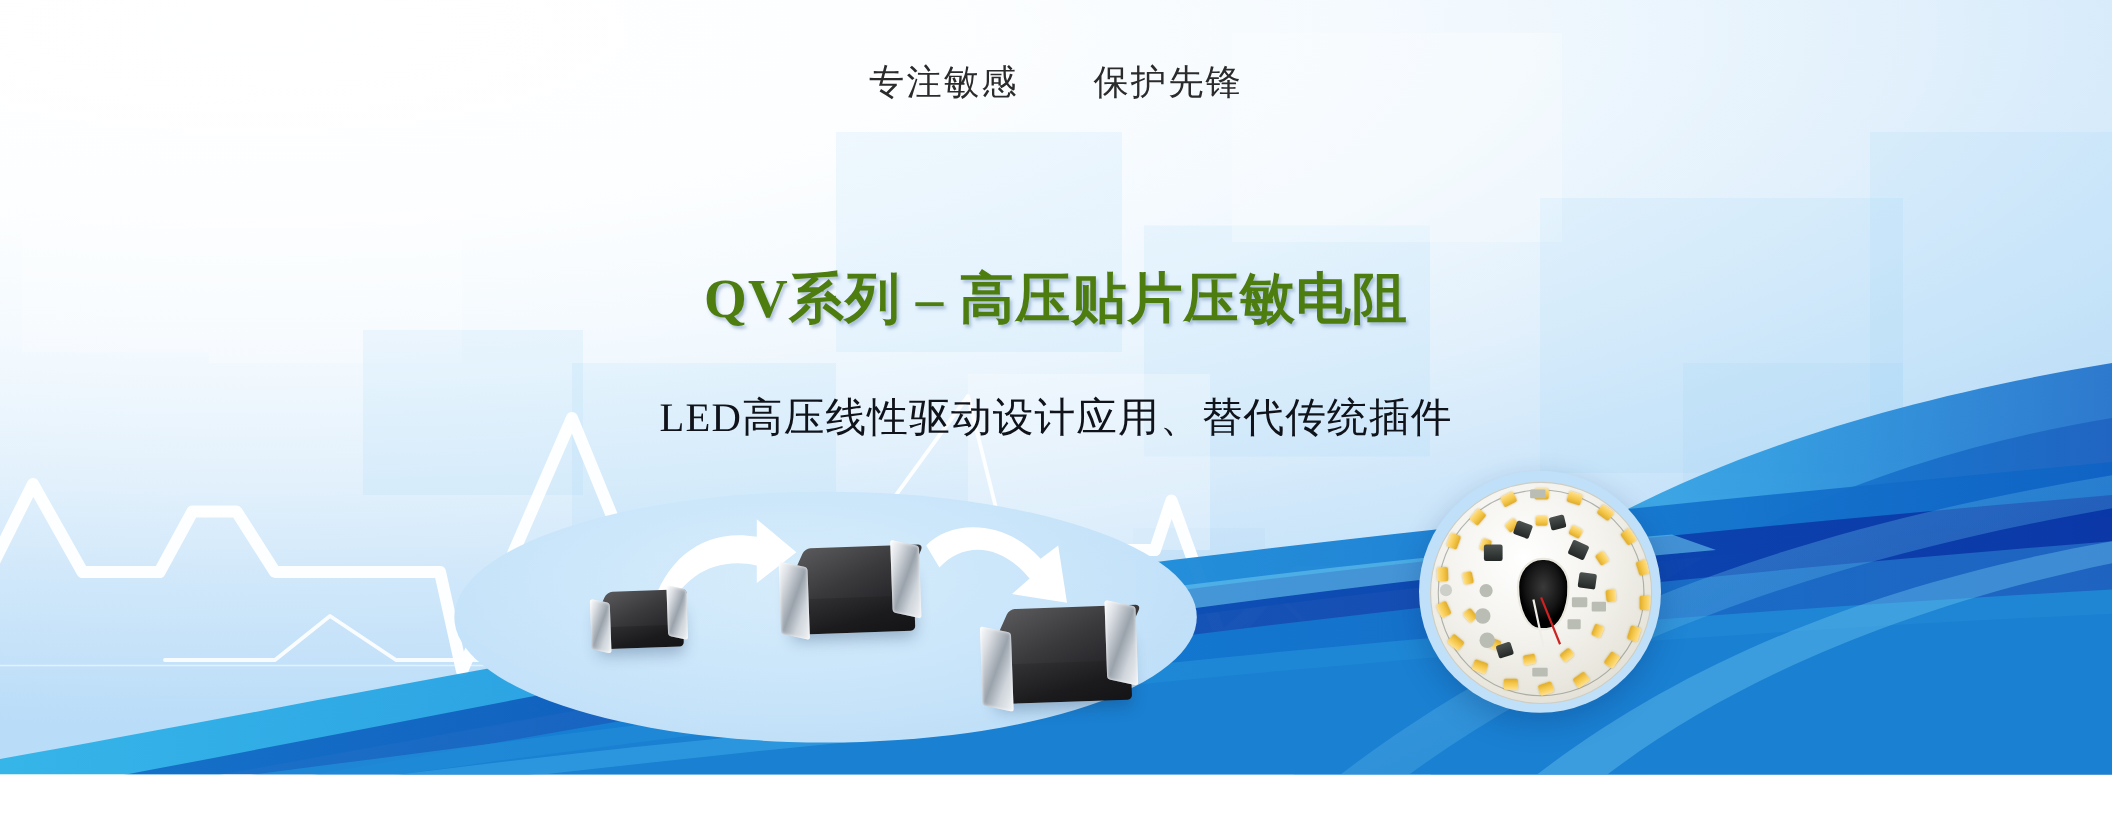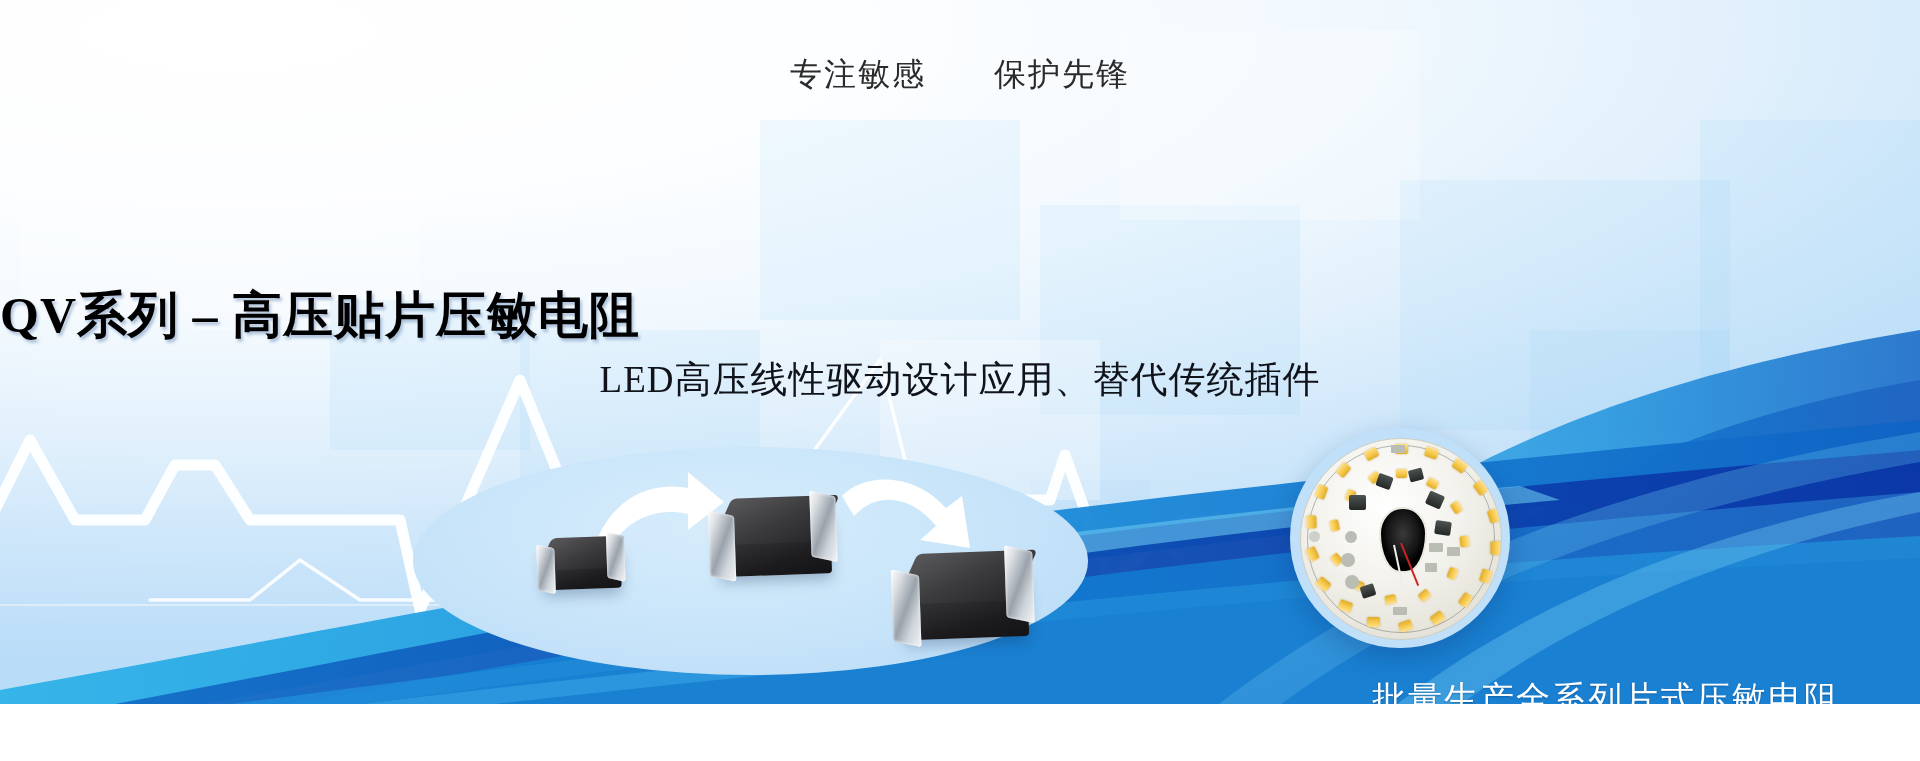--- a/index.html
+++ b/index.html
@@ -118,15 +118,14 @@
   .title{
     position:absolute;
     left:0;right:0;top:238px;
-    text-align:left;
+    text-align:center;
     font-size:50px;
     font-weight:bold;
-    color:#000000;
+    color:#4d7c0f;
     letter-spacing:1px;
     text-shadow:2px 3px 3px rgba(120,150,190,.55);
     font-family:"Liberation Serif","DejaVu Serif",serif;
     white-space:pre;
-    margin-top:44px;
   }
   .subtitle{
     position:absolute;

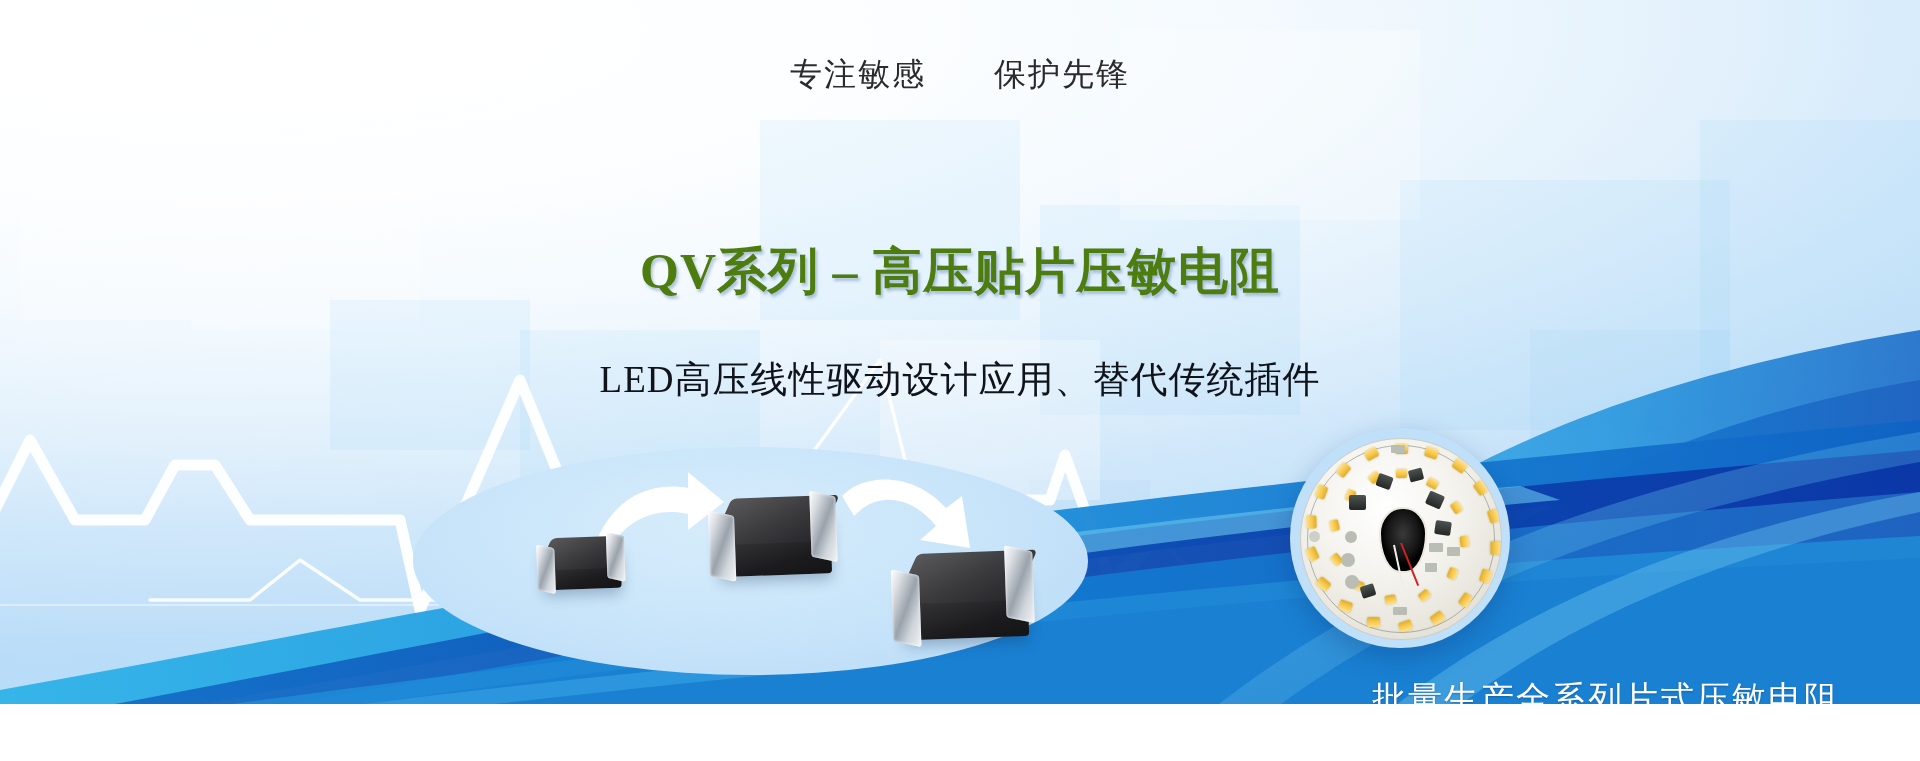--- a/index.html
+++ b/index.html
@@ -315,7 +315,6 @@
   <div class="tagline">专注敏感　　保护先锋</div>
   <div class="title">QV系列 – 高压贴片压敏电阻</div>
   <div class="subtitle">LED高压线性驱动设计应用、替代传统插件</div>
-  <div class="footnote">批量生产全系列片式压敏电阻</div>
 
 </div>
 

